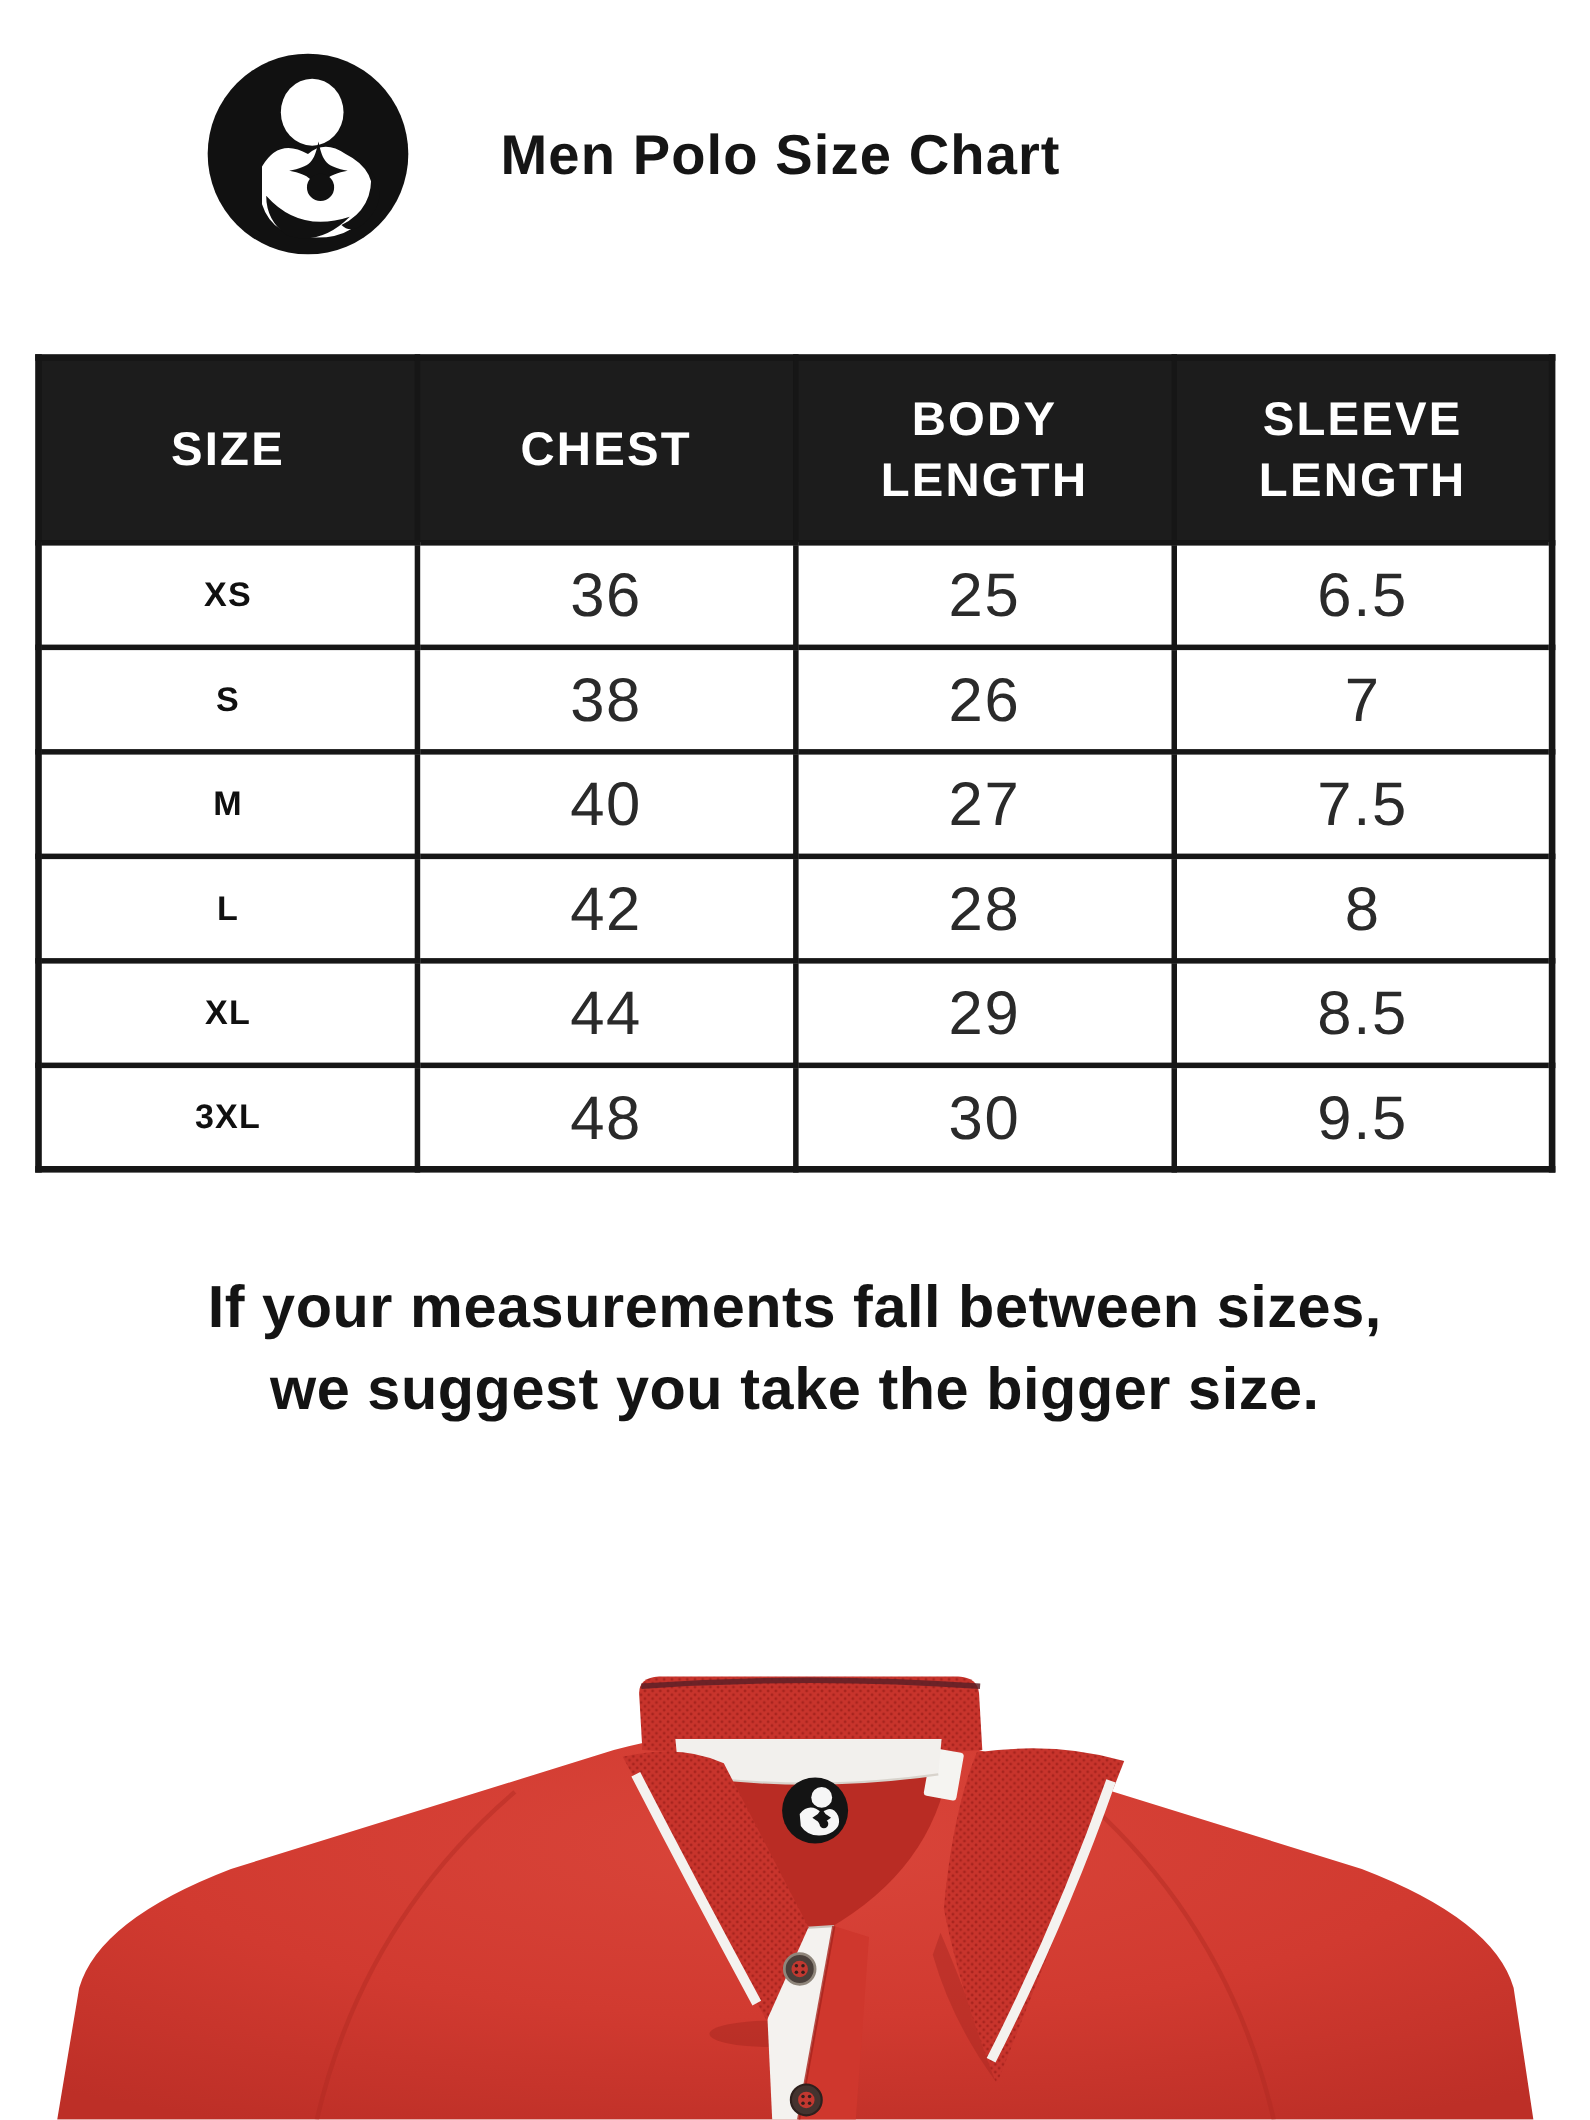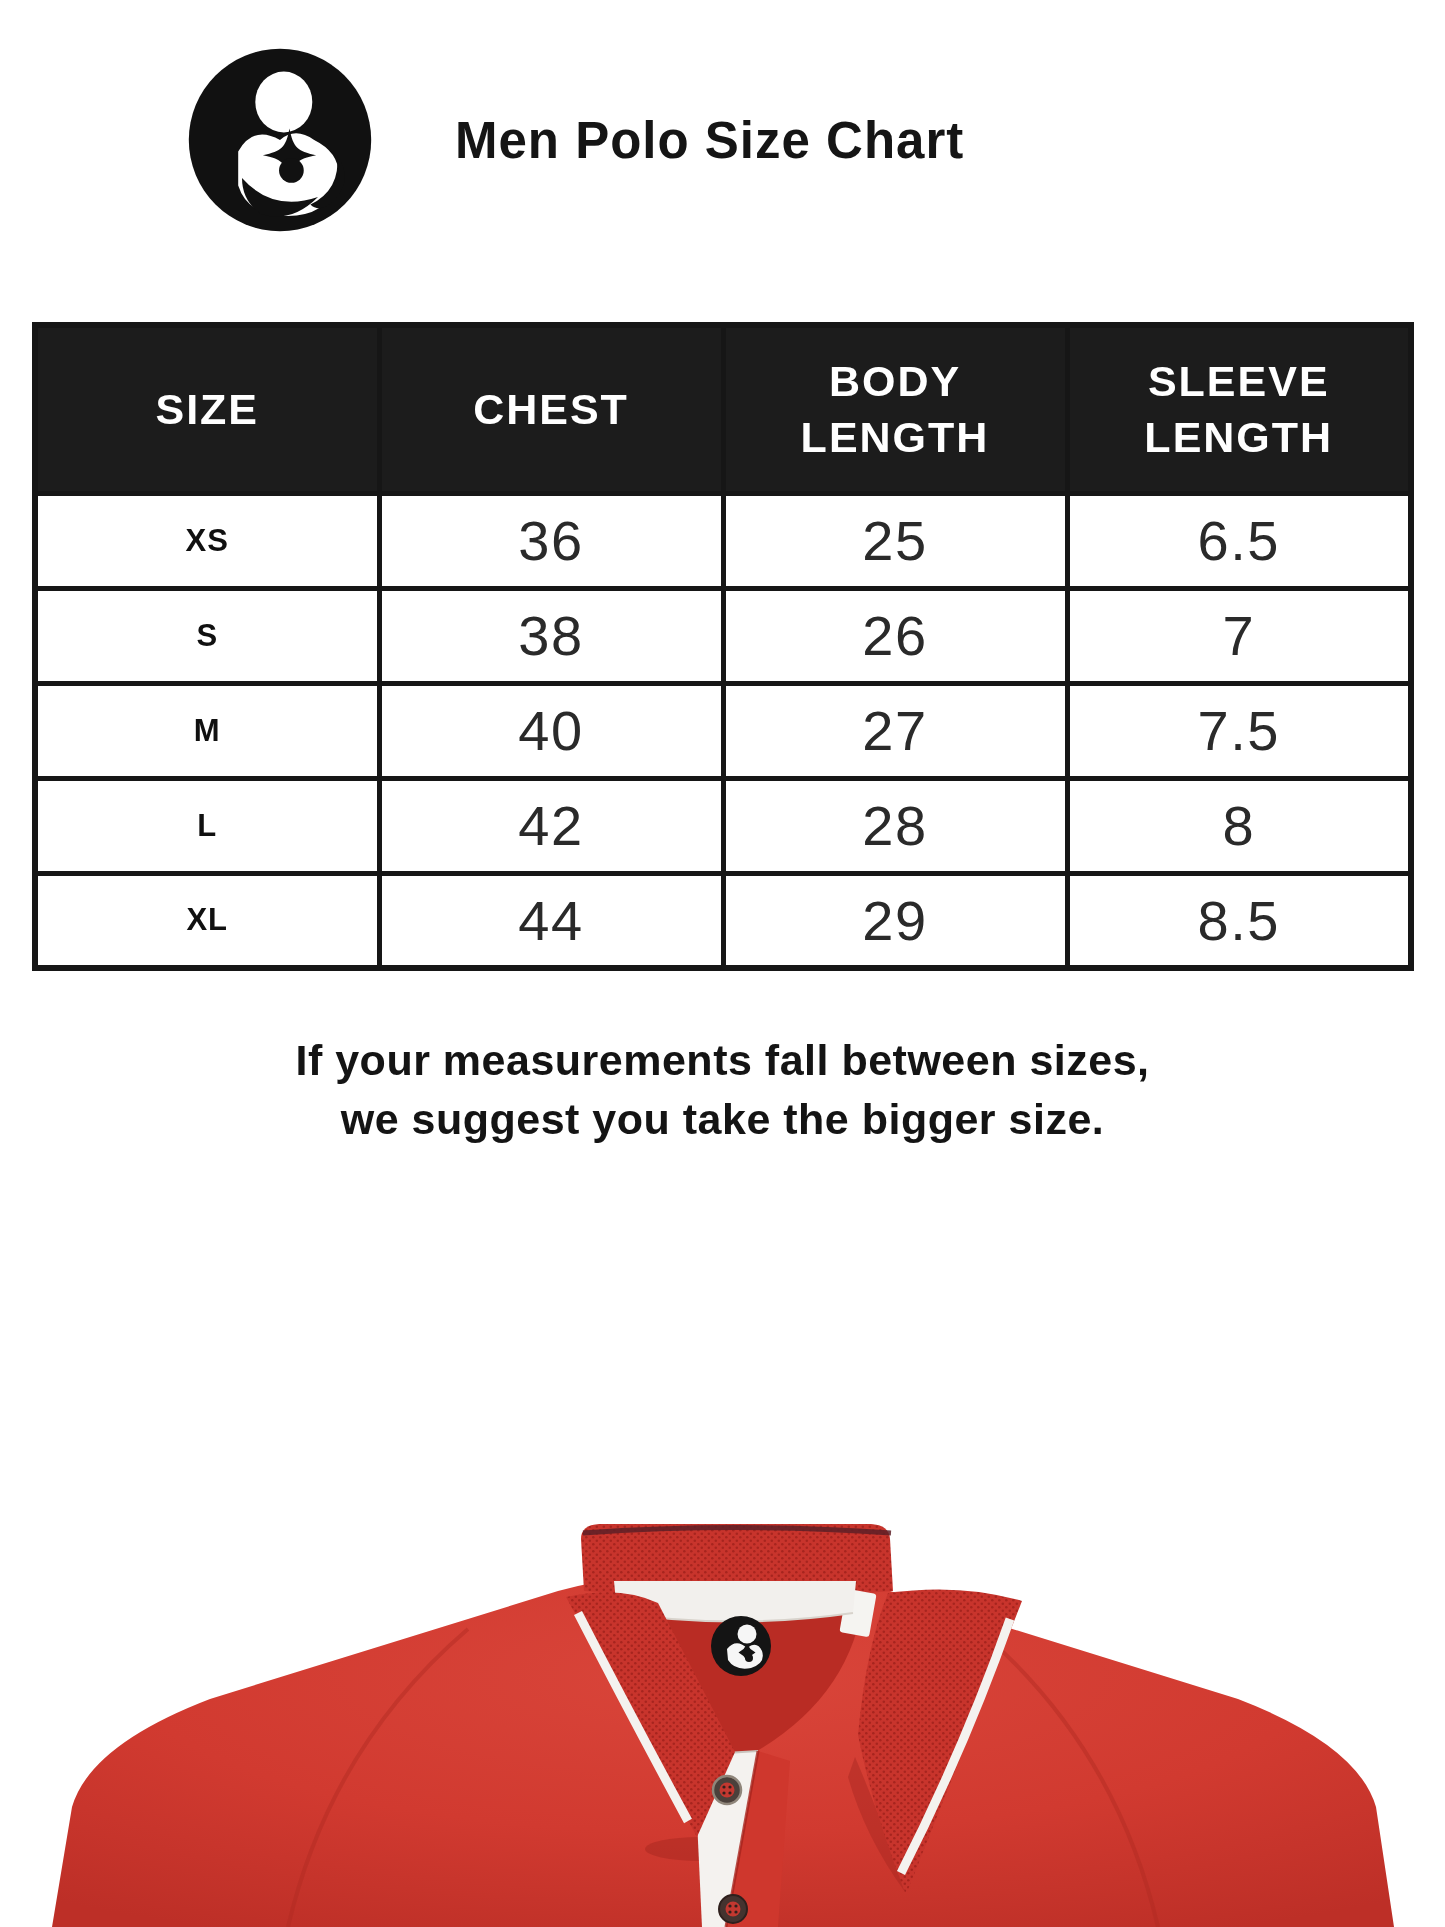--- a/index.html
+++ b/index.html
@@ -122,6 +122,12 @@
           <td>29</td>
           <td>8.5</td>
         </tr>
+        <tr>
+          <td class="size-cell">3XL</td>
+          <td>48</td>
+          <td>30</td>
+          <td>9.5</td>
+        </tr>
       </tbody>
   </table>
 

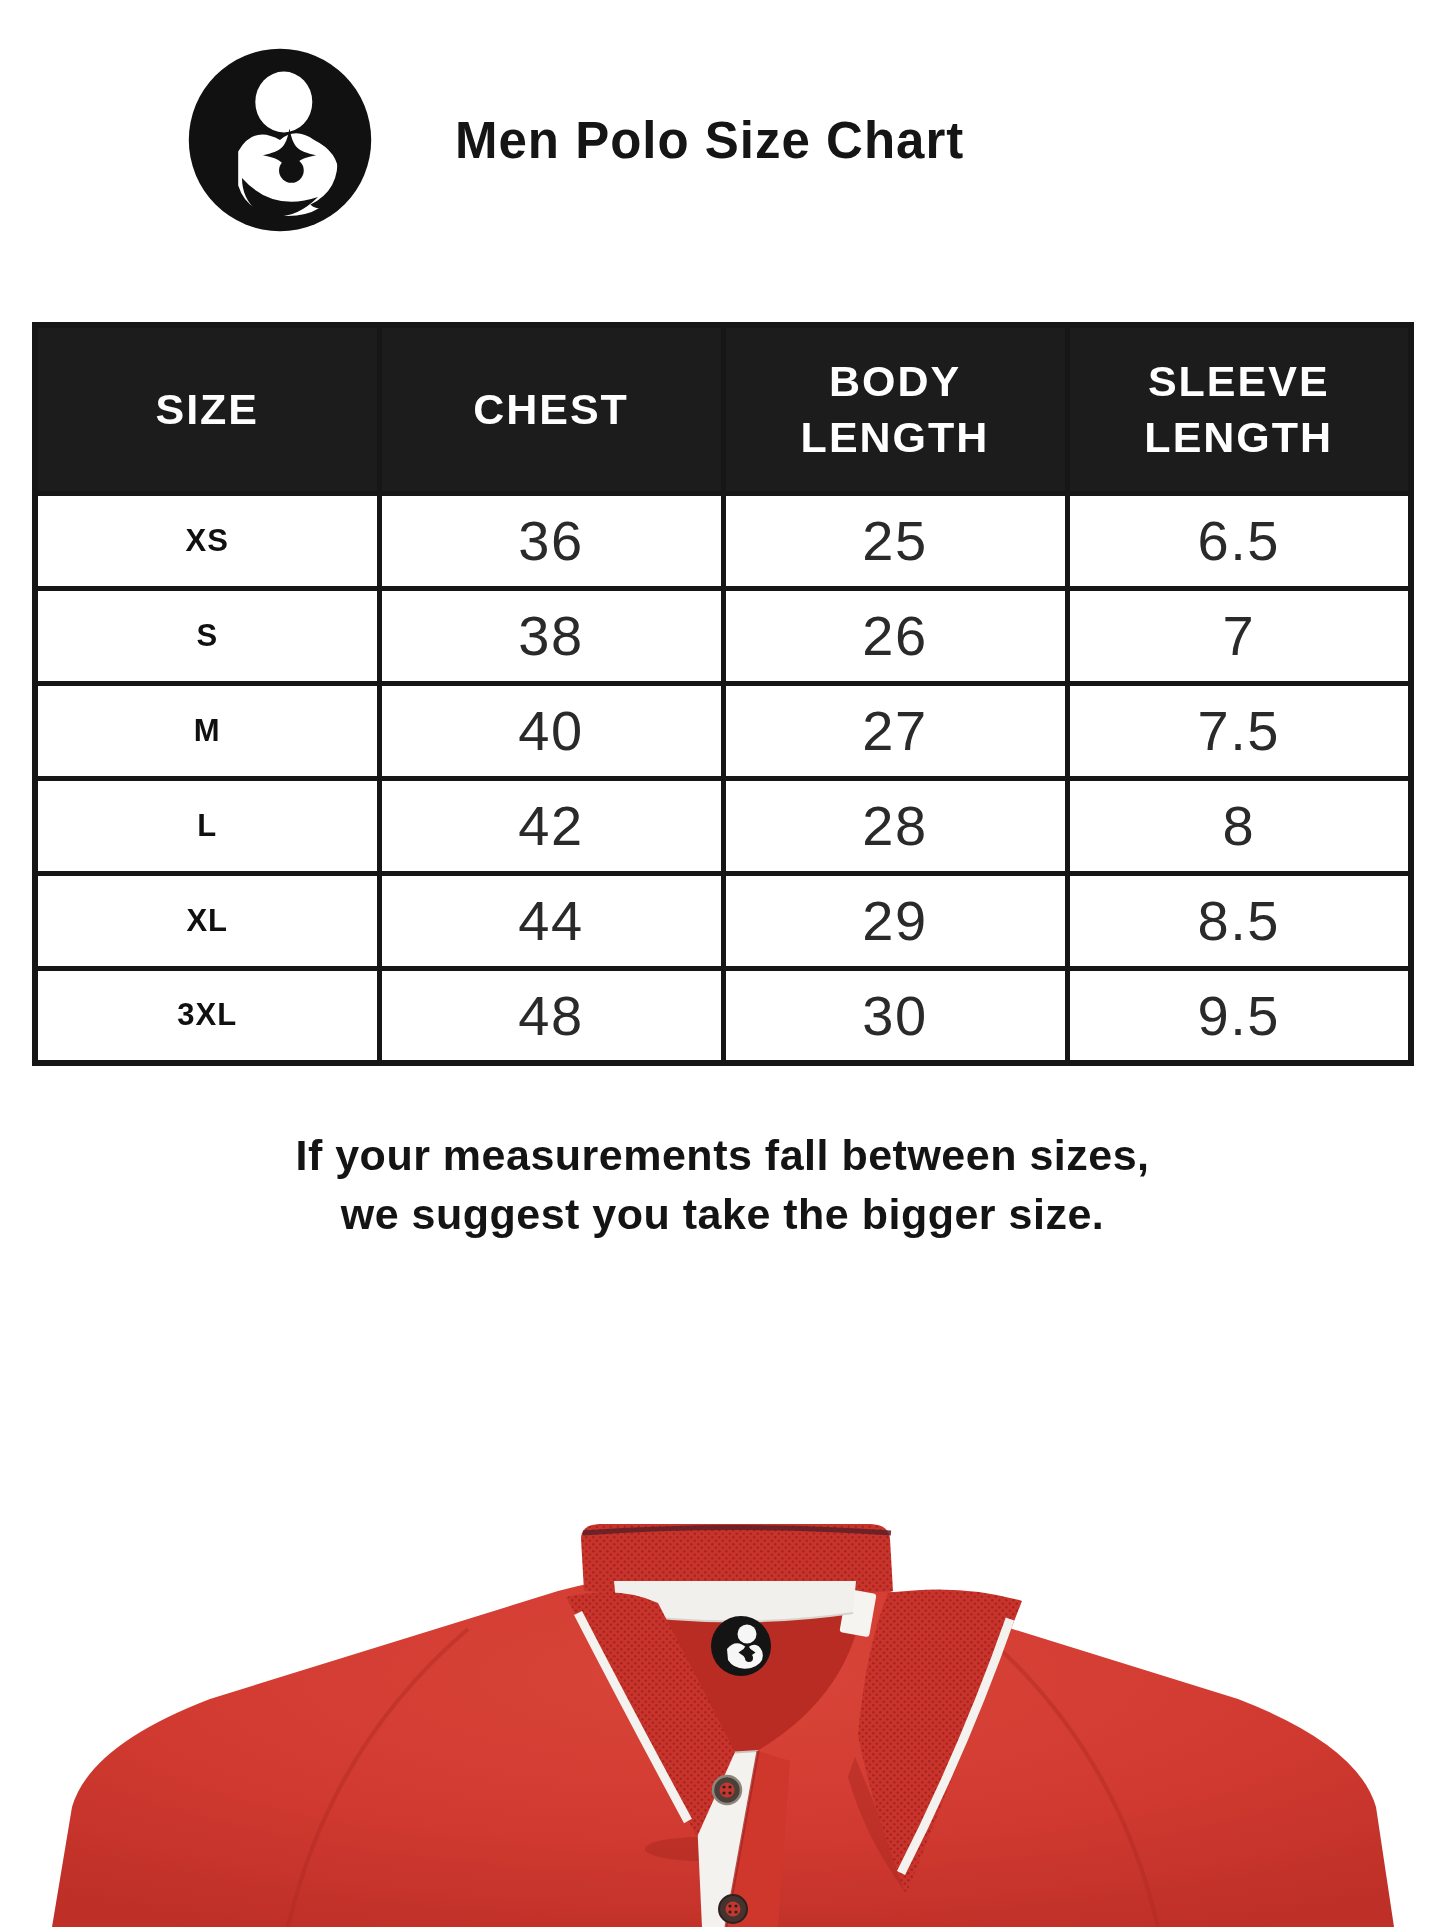--- a/index.html
+++ b/index.html
@@ -45,8 +45,8 @@
 
   
   .note {
-    margin-top:60px; text-align:center;
-    font-size:43px; font-weight:700; line-height:1.38; color:#141414;
+    margin-top:85px; text-align:center;
+    font-size:54px; font-weight:700; line-height:1.38; color:#141414;
     letter-spacing:0.5px;
   }
 

